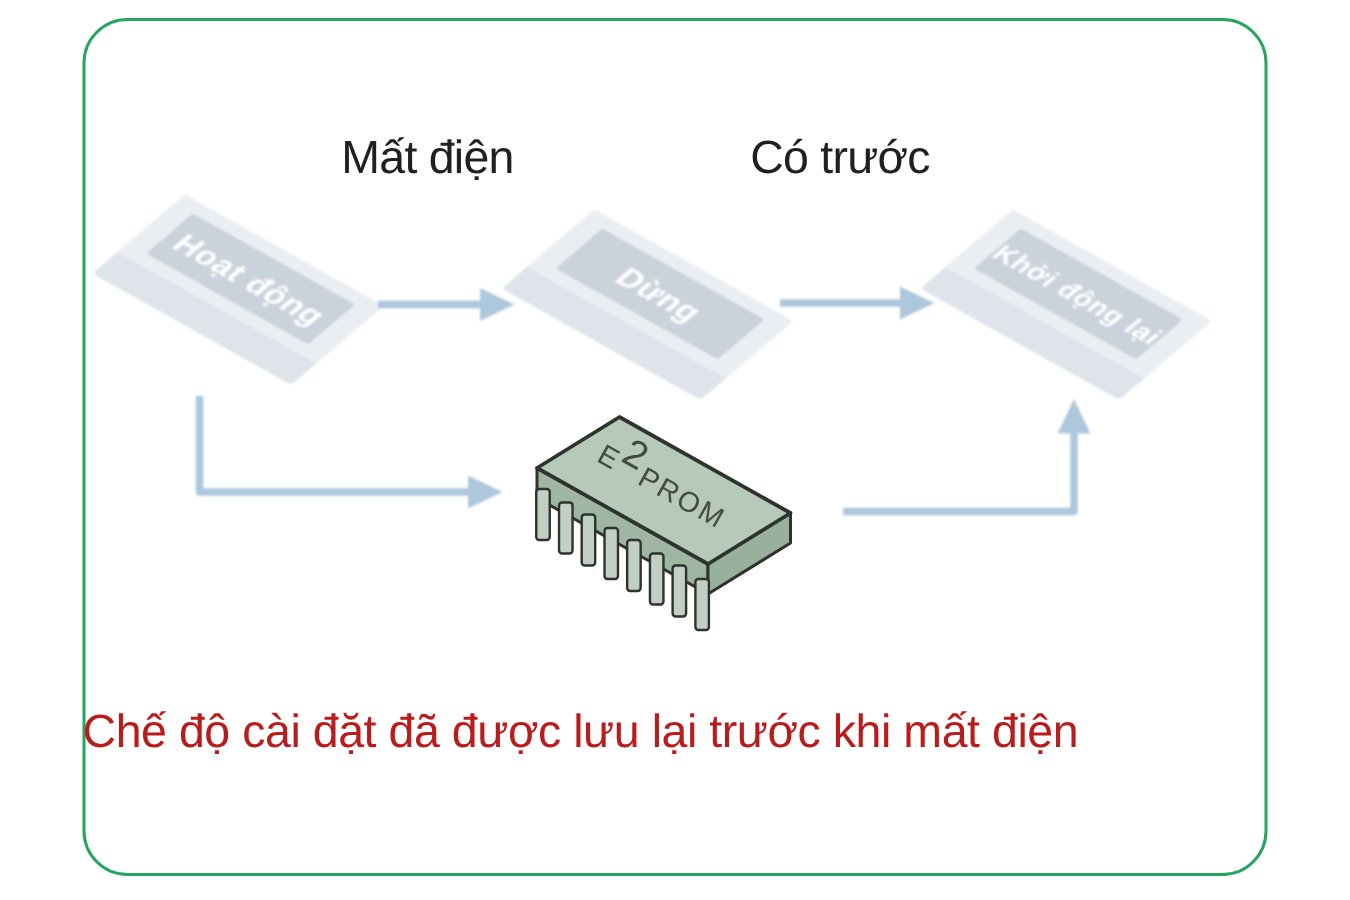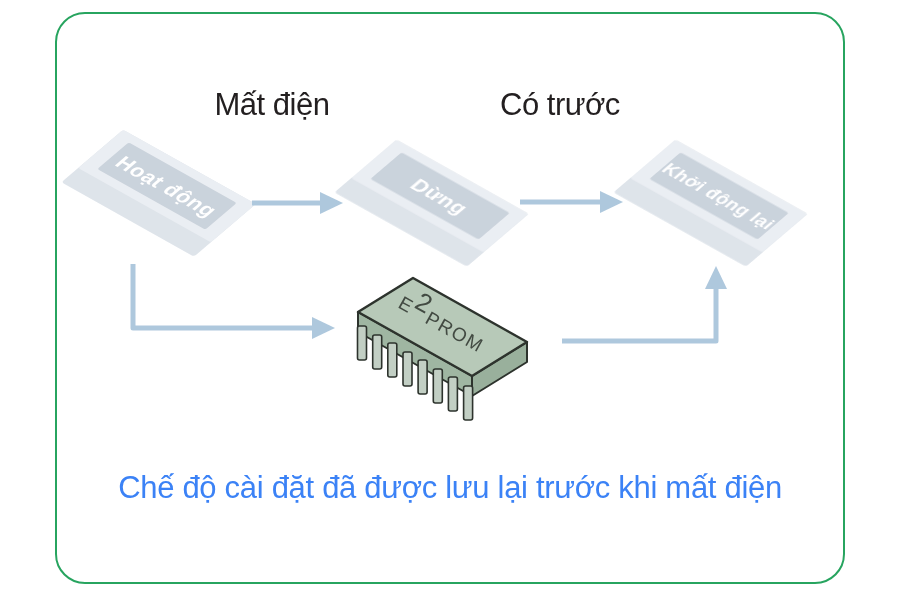--- a/index.html
+++ b/index.html
@@ -16,7 +16,7 @@
     text-align:center;font-size:31px;font-weight:500;color:#231f20;
     letter-spacing:-0.5px;white-space:nowrap;
   }
-  .top-label.loss{left:172px;width:200px;}
+  .top-label.loss{left:185px;width:200px;}
   .top-label.on{left:460px;width:200px;}
   .caption{
     position:absolute;left:55px;top:470px;width:790px;

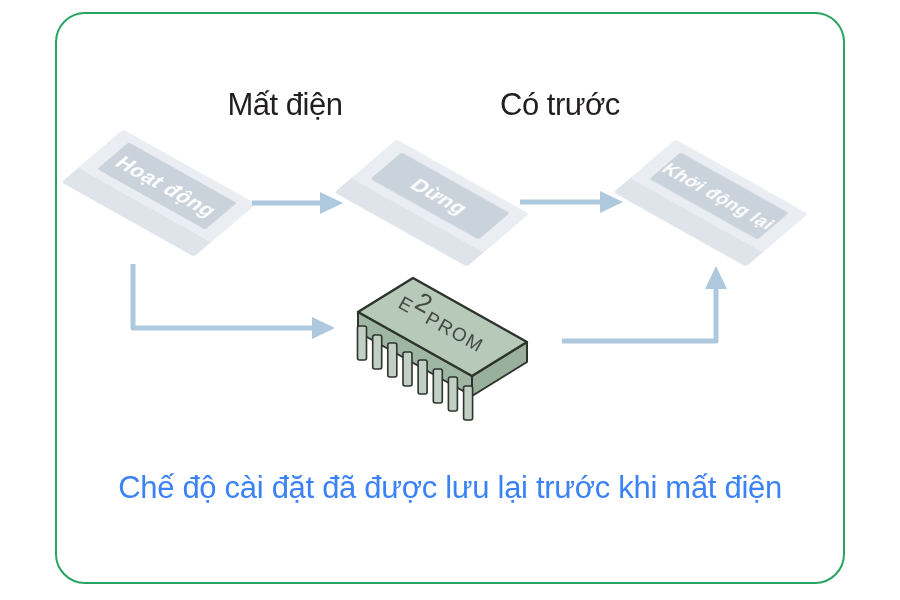--- a/index.html
+++ b/index.html
@@ -19,8 +19,8 @@
   .top-label.loss{left:185px;width:200px;}
   .top-label.on{left:460px;width:200px;}
   .caption{
-    position:absolute;left:55px;top:470px;width:790px;
-    text-align:center;font-size:31px;font-weight:500;color:#3b82f6;
+    position:absolute;left:55px;top:470px;width:632px;
+    text-align:center;font-size:31px;font-weight:500;color:#b91c1c;
     letter-spacing:-0.3px;white-space:nowrap;
   }
   svg.diagram{position:absolute;left:0;top:0;width:900px;height:600px;}

